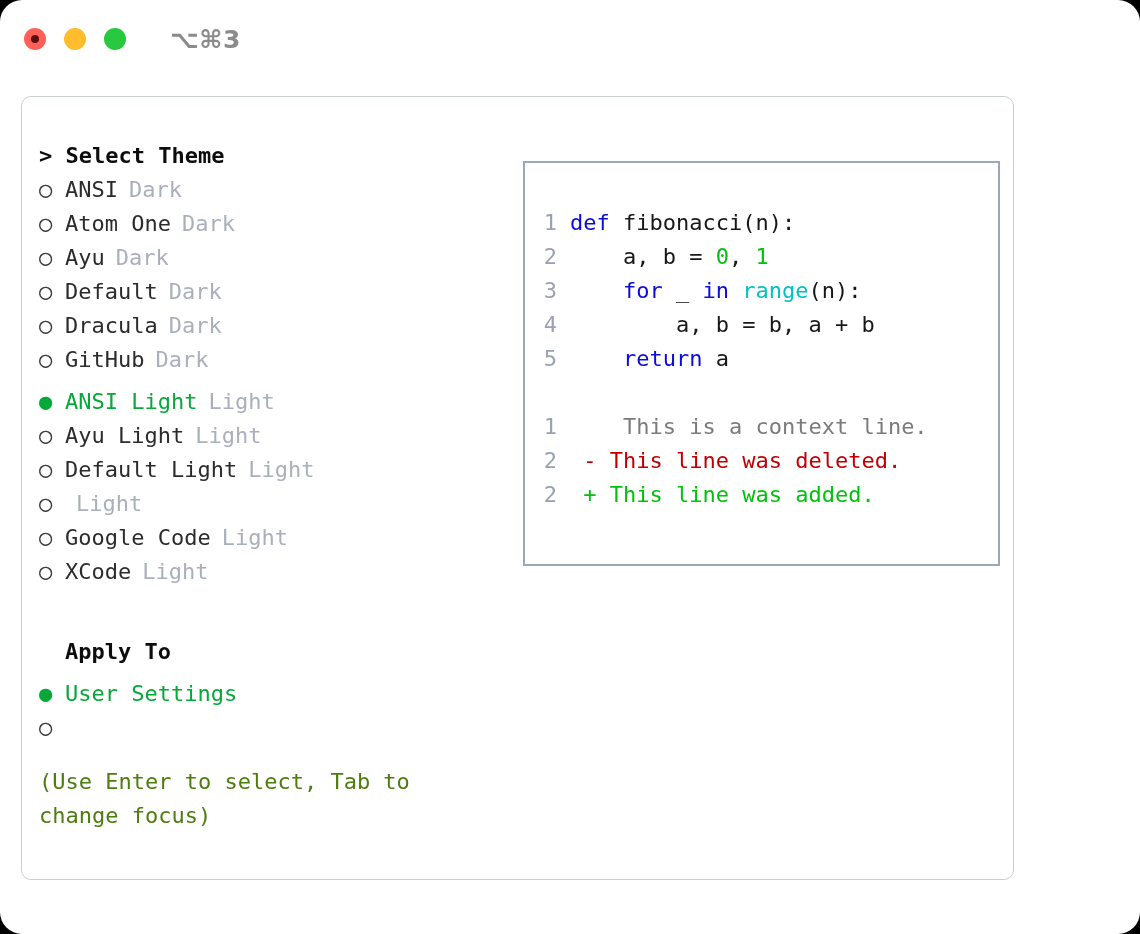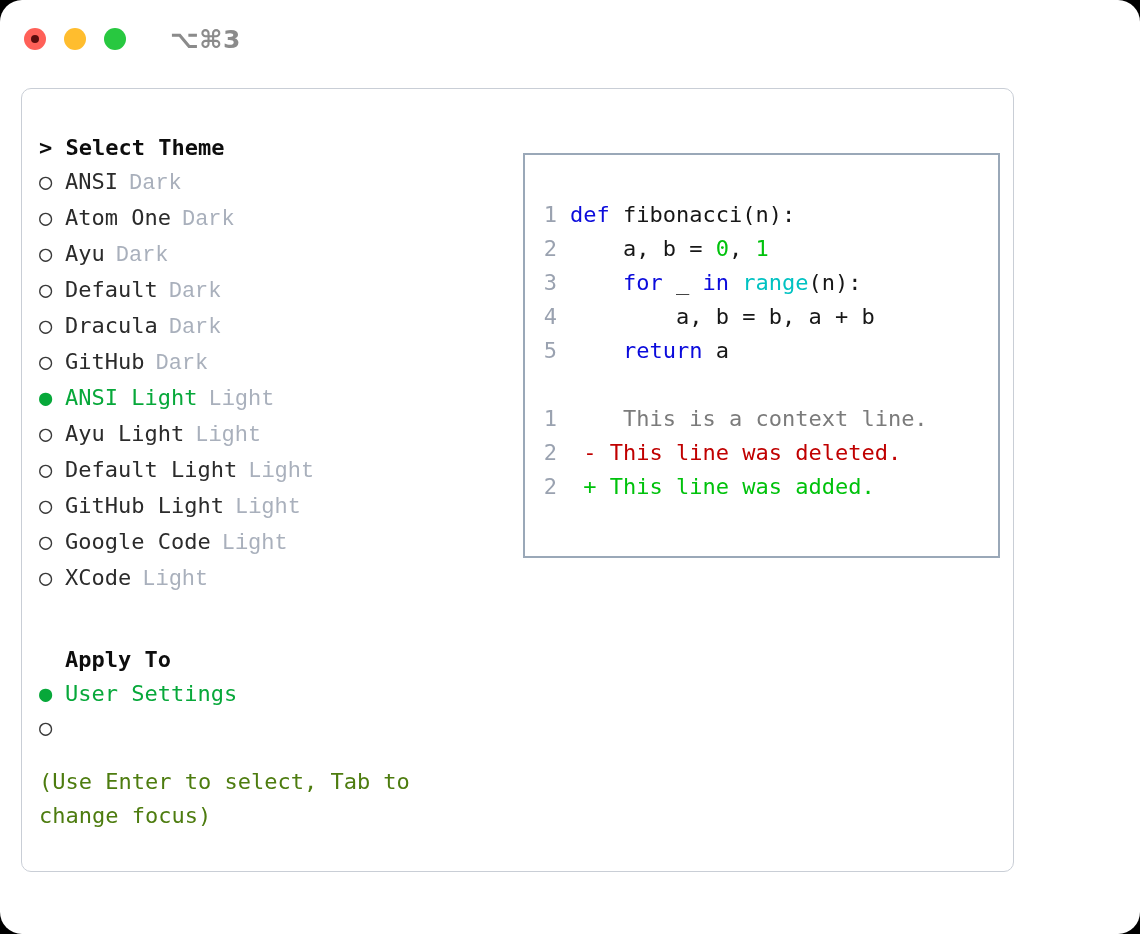--- a/index.html
+++ b/index.html
@@ -63,7 +63,7 @@
   
   #app-frame {
     position: absolute;
-    left: 21px; top: 88px;
+    left: 21px; top: 96px;
     width: 993px; height: 784px;
     border: 1px solid #c9ced6;
     border-radius: 10px;

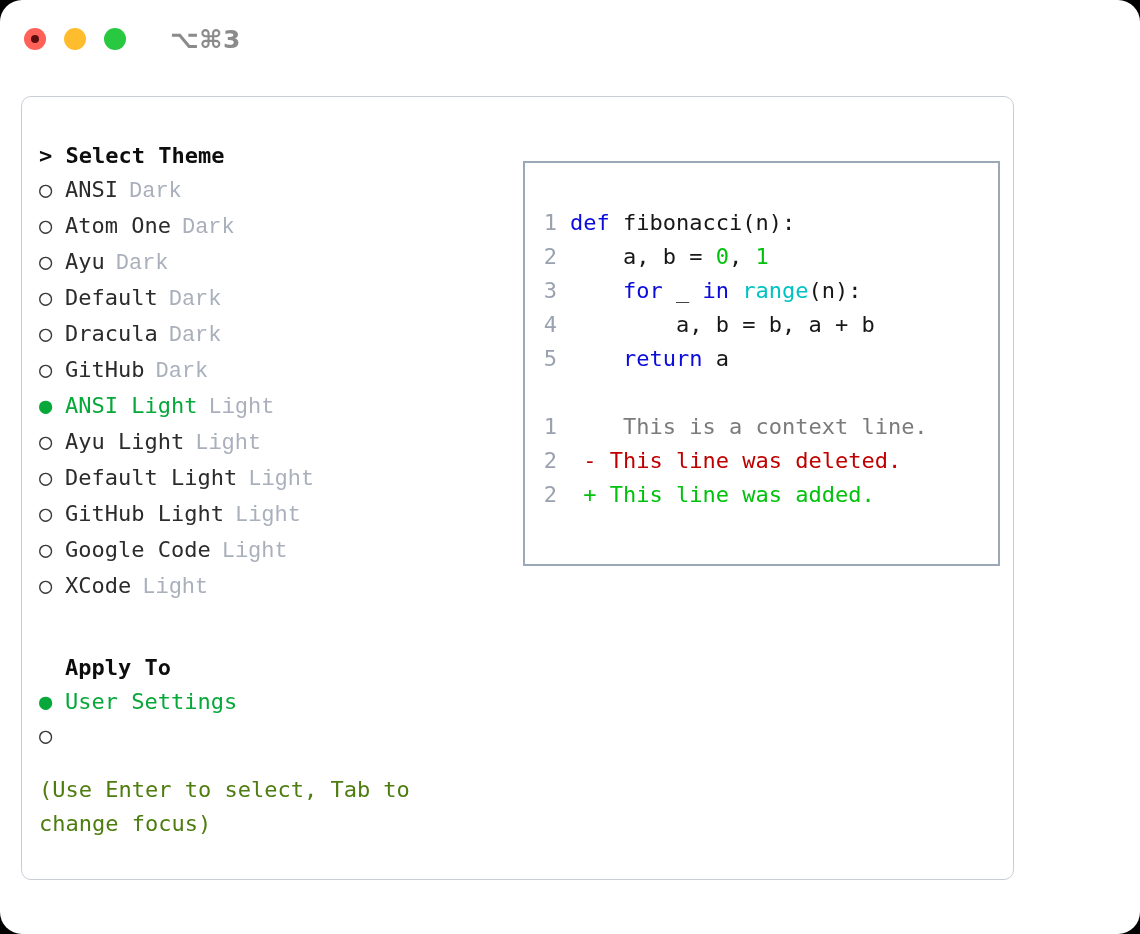--- a/index.html
+++ b/index.html
@@ -112,7 +112,6 @@
   .opt-variant {
     color: #a9b0bc;
     padding-left: 11px;
-    font-family: Liberation Mono, monospace;
   }
   .opt-row.selected .opt-variant { color: #a9b0bc; }
 

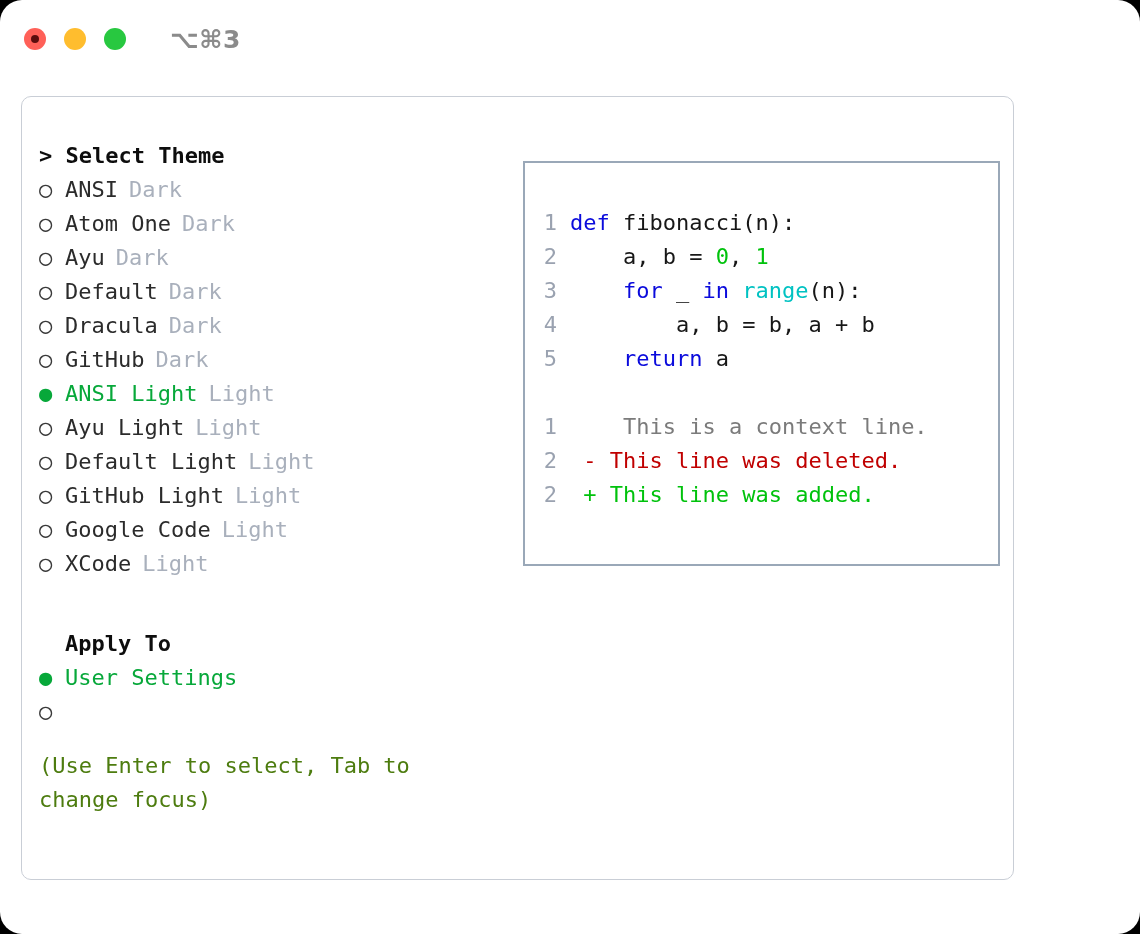--- a/index.html
+++ b/index.html
@@ -107,7 +107,7 @@
   .opt-row.selected .bullet { color: #07a83a; }
 
   .opt-label { color: #2b2b2b; }
-  .opt-row.selected .opt-label { color: #07a83a; }
+  .opt-row.selected .opt-label { color: #07a83a; margin-top: 8px; }
 
   .opt-variant {
     color: #a9b0bc;

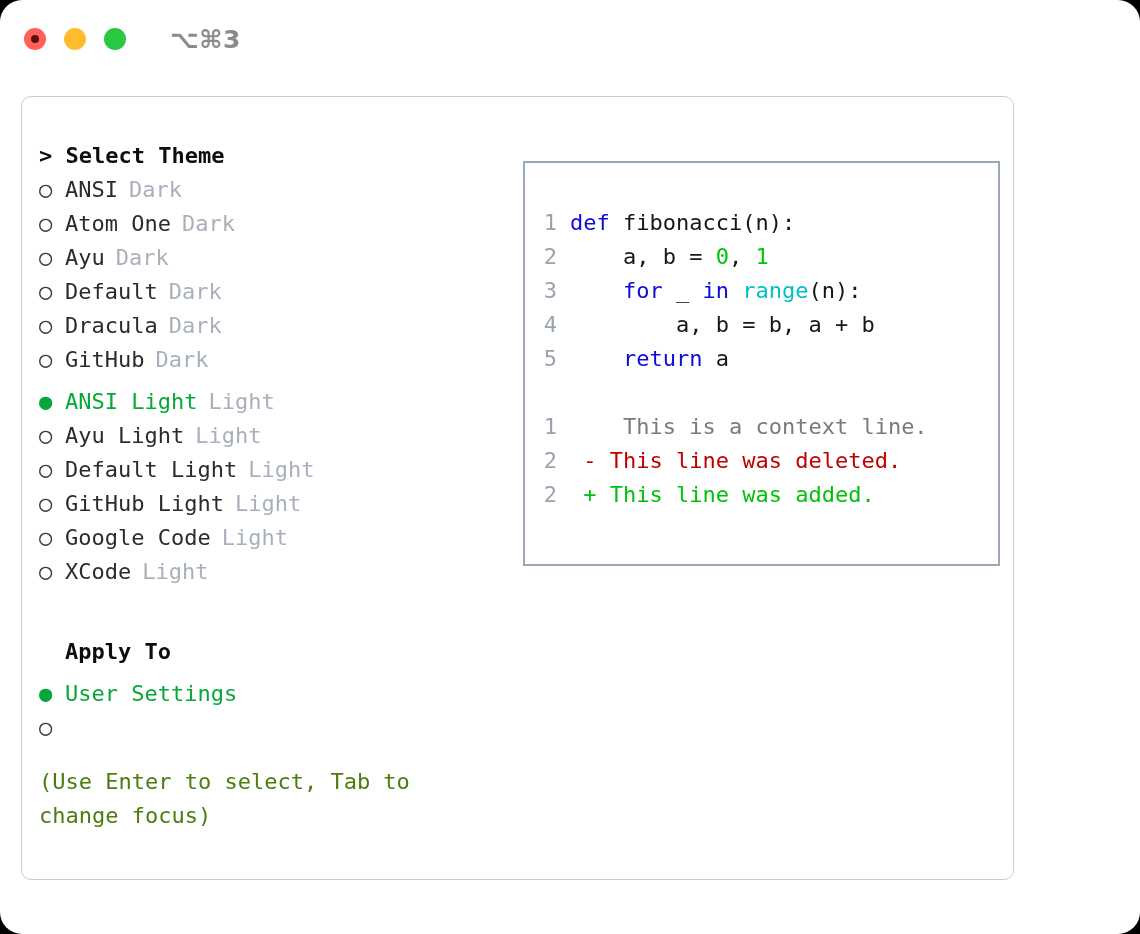--- a/index.html
+++ b/index.html
@@ -206,7 +206,7 @@
             <div class="opt-row selected"><span class="bullet">●</span><span class="opt-label">ANSI Light</span><span class="opt-variant">Light</span></div>
             <div class="opt-row"><span class="bullet">○</span><span class="opt-label">Ayu Light</span><span class="opt-variant">Light</span></div>
             <div class="opt-row"><span class="bullet">○</span><span class="opt-label">Default Light</span><span class="opt-variant">Light</span></div>
-            <div class="opt-row"><span class="bullet">○</span><span class="opt-label">GitHub Light</span><span class="opt-variant">Light</span></div>
+            <div class="opt-row"><span class="bullet">○</span><span class="opt-variant">Light</span></div>
             <div class="opt-row"><span class="bullet">○</span><span class="opt-label">Google Code</span><span class="opt-variant">Light</span></div>
             <div class="opt-row"><span class="bullet">○</span><span class="opt-label">XCode</span><span class="opt-variant">Light</span></div>
           </div>

